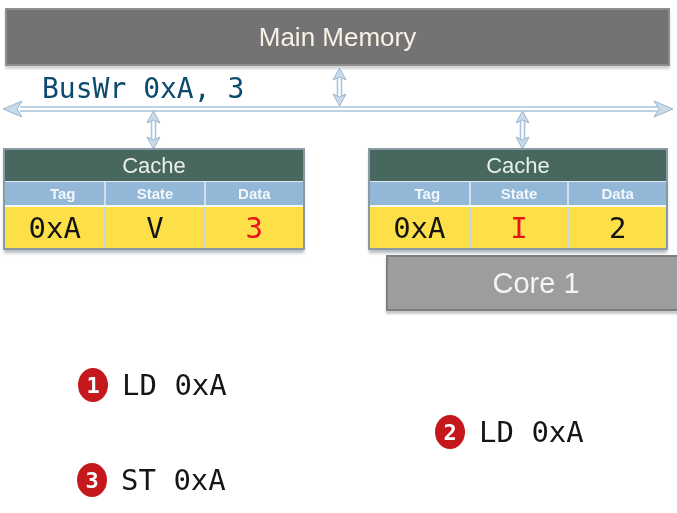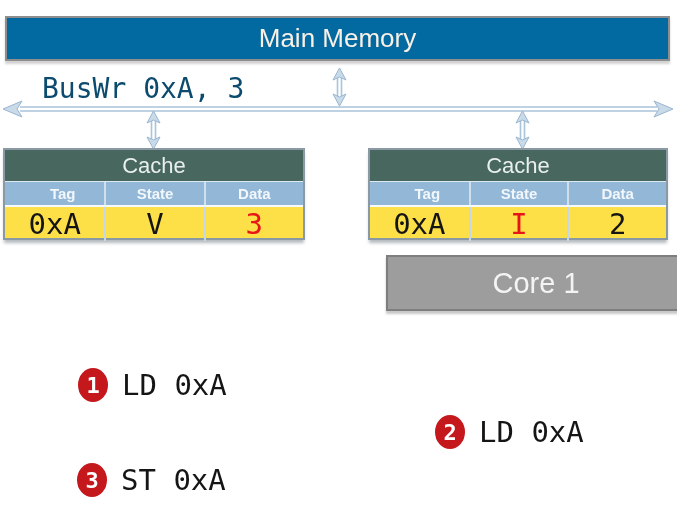--- a/index.html
+++ b/index.html
@@ -9,8 +9,8 @@
   .mono { font-family: "DejaVu Sans Mono", monospace; }
 
   .memory {
-    position: absolute; left: 5px; top: 16px; width: 665px; height: 45px;
-    background: #0369a1; border: 2px solid #8e8e8e;
+    position: absolute; left: 5px; top: 8px; width: 665px; height: 58px;
+    background: #737373; border: 2px solid #8e8e8e;
     display: flex; align-items: center; justify-content: center;
     color: #f9f1e6; font-size: 26px;
     box-shadow: 0 3px 2px rgba(130,130,130,.35);

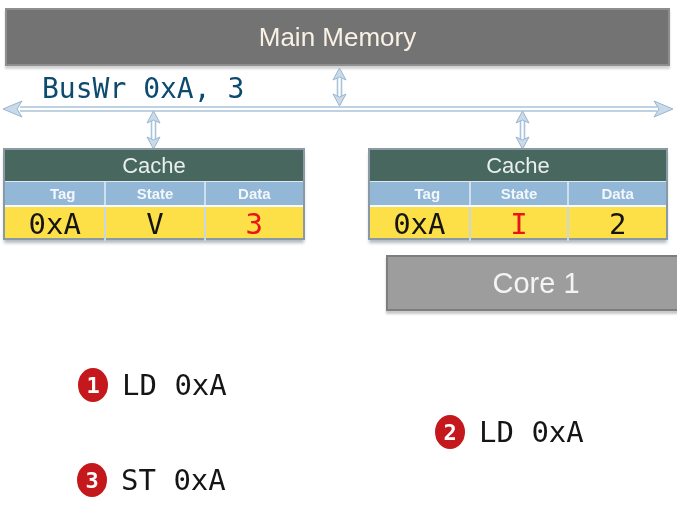--- a/index.html
+++ b/index.html
@@ -45,7 +45,7 @@
   }
   .hcell:first-child { border-left: none; padding-left: 16px; }
   .cache-row {
-    display: grid; grid-template-columns: 1fr 1fr 1fr; height: 33px;
+    display: grid; grid-template-columns: 1fr 1fr 1fr; height: 43px;
     border-top: 2px solid #f7fafc;
   }
   .dcell {

